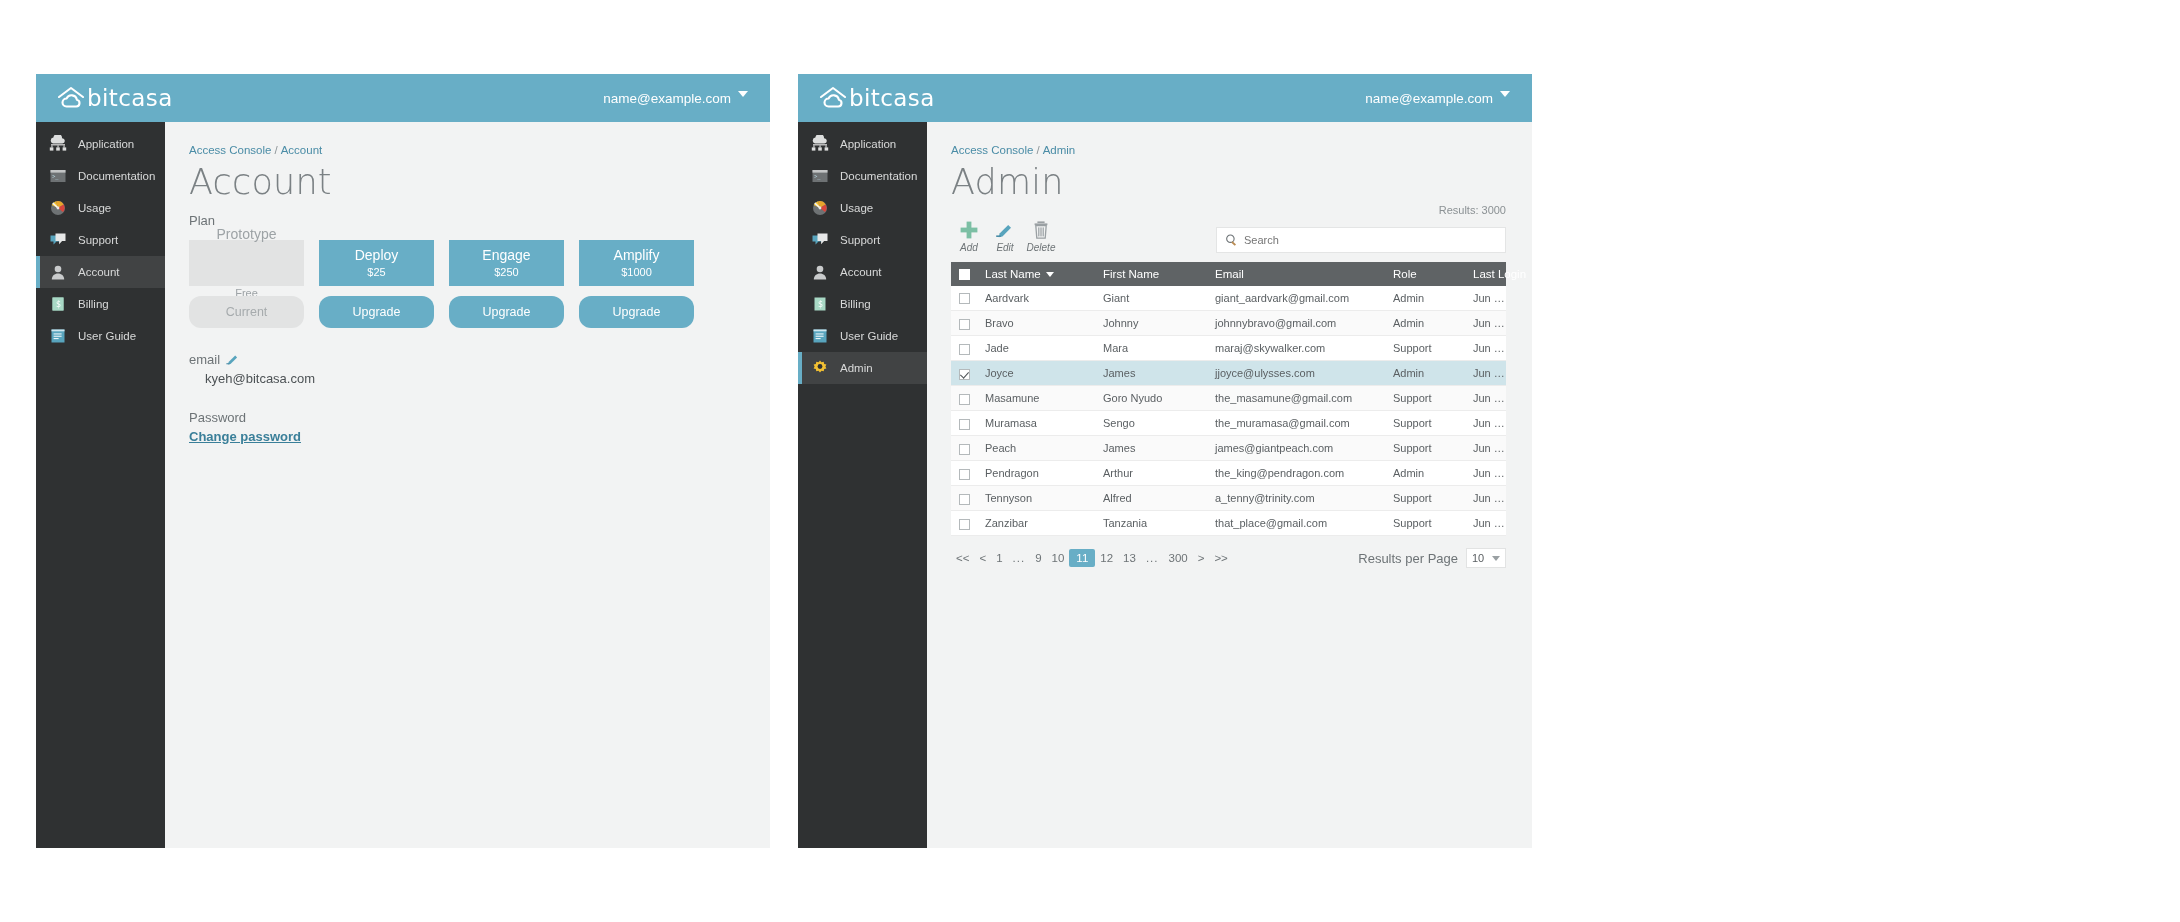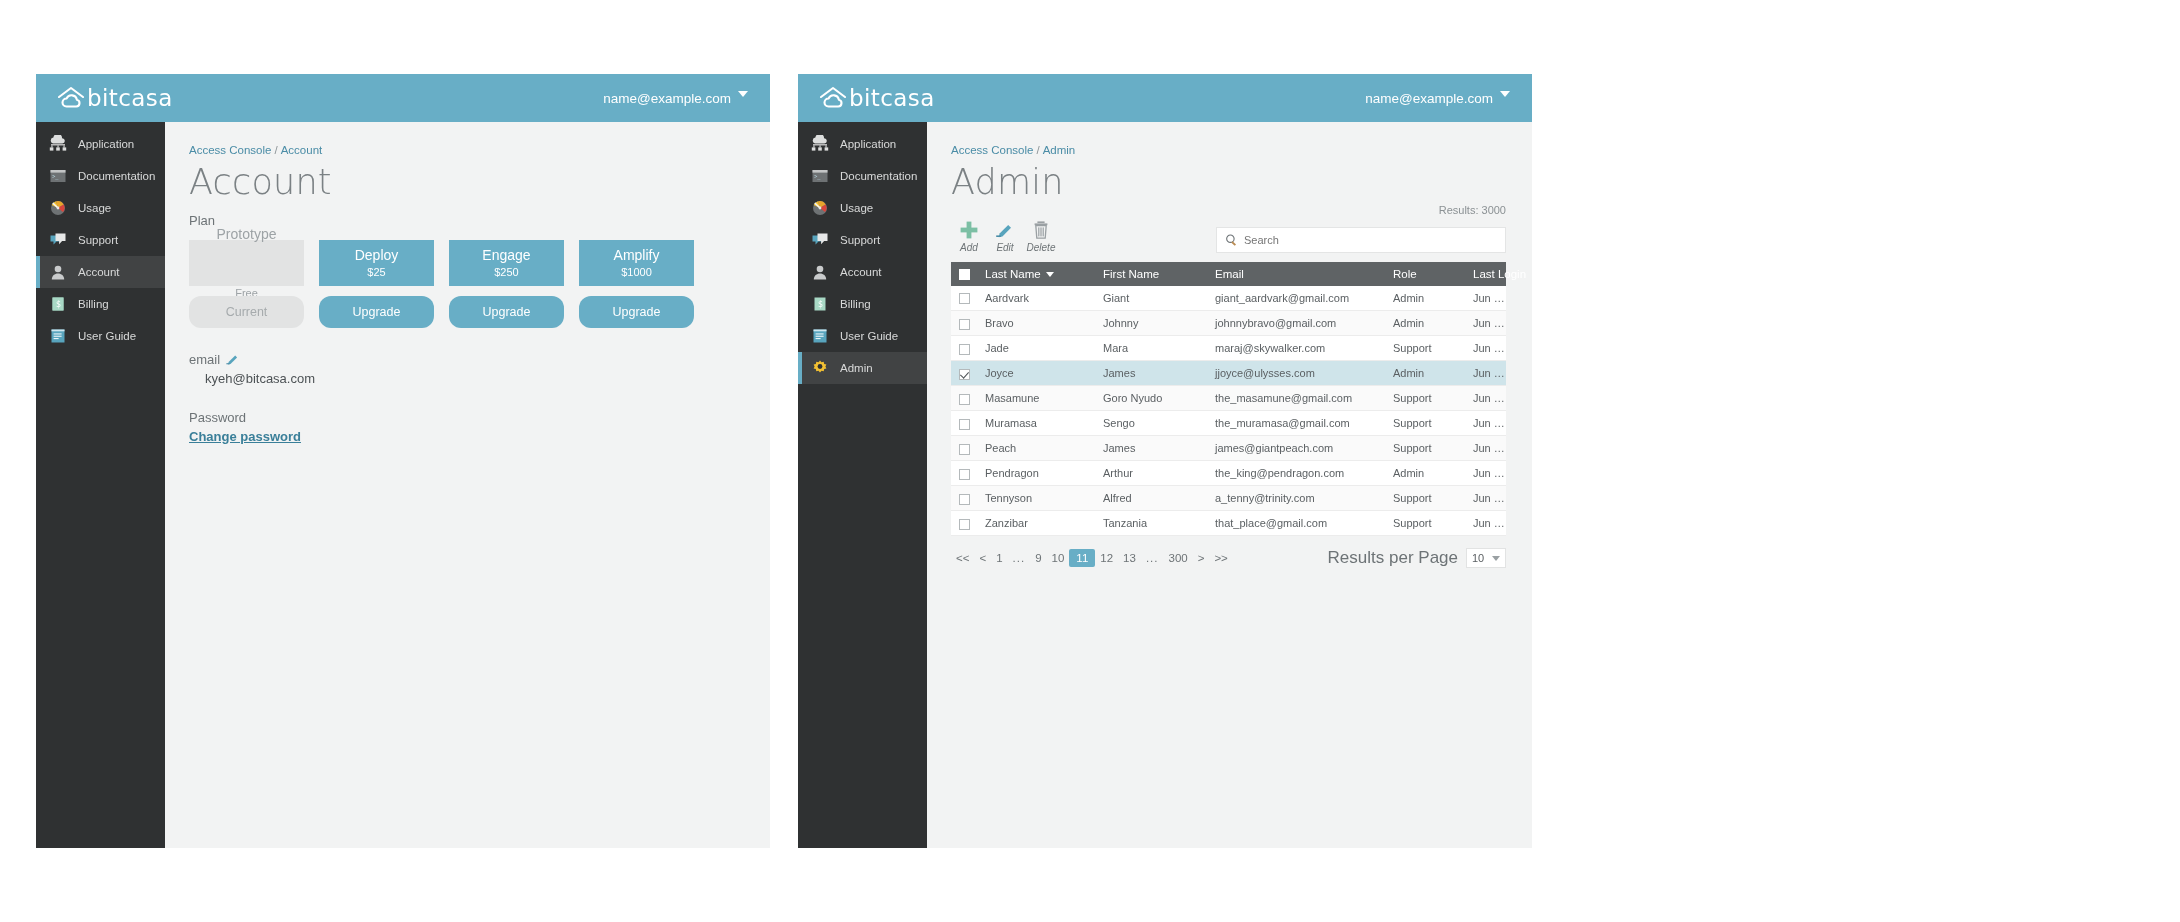--- a/index.html
+++ b/index.html
@@ -169,7 +169,7 @@
   .pg.active { background: #68aec6; color: #ffffff; border-radius: 2px; padding: 3px 7px; }
   .pg.ellipsis { cursor: default; letter-spacing: 1px; }
   .rpp { margin-left: auto; display: flex; align-items: center; gap: 8px; }
-  .rpp-label { font-size: 17px; color: #6d7376; }
+  .rpp-label { font-size: 13px; color: #6d7376; }
   .rpp-select {
     background: #ffffff; border: 1px solid #e2e3e3; height: 20px; min-width: 40px;
     display: flex; align-items: center; justify-content: space-between;

